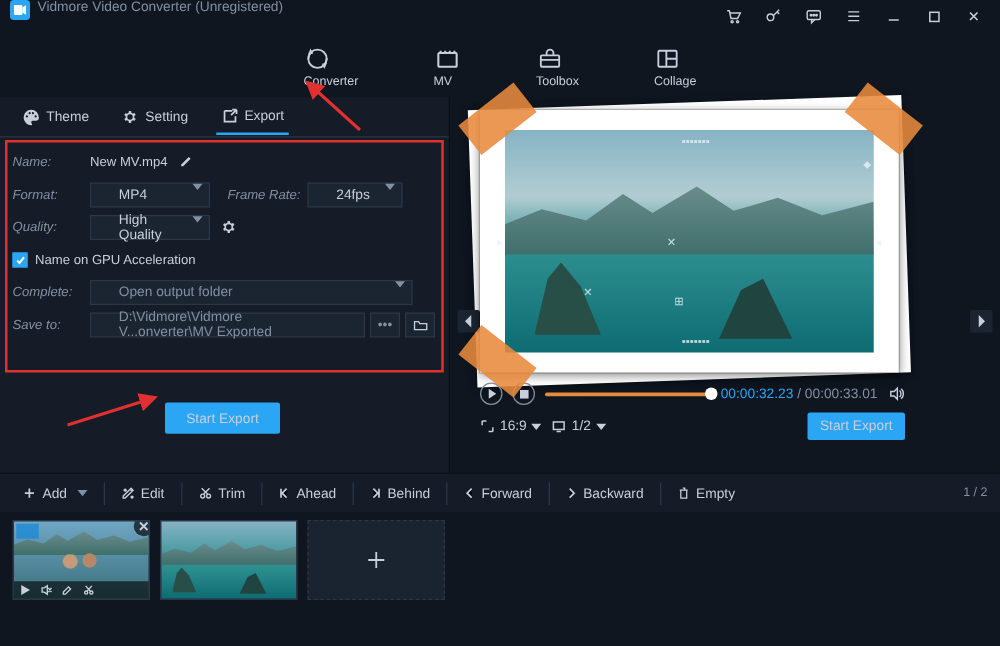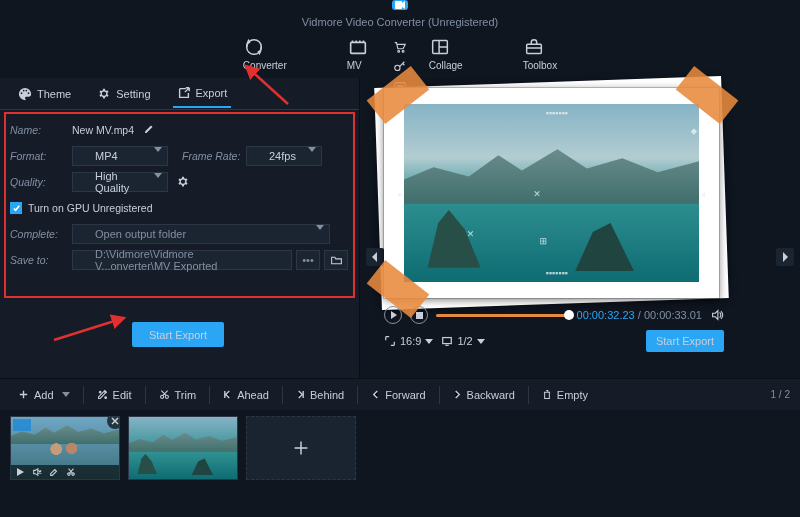--- a/index.html
+++ b/index.html
@@ -13,7 +13,7 @@
   svg{display:block}
 
   
-  .titlebar{height:28px;display:flex;align-items:center;padding:0 8px;gap:6px;flex-direction:column;}
+  .titlebar{height:28px;display:flex;align-items:flex-start;padding:0 8px;gap:6px;}
   .logo{width:16px;height:16px;background:var(--accent);border-radius:3px;display:flex;align-items:center;justify-content:center;}
   .title{color:var(--txt-dim);font-size:11px;}
   .spacer{flex:1}

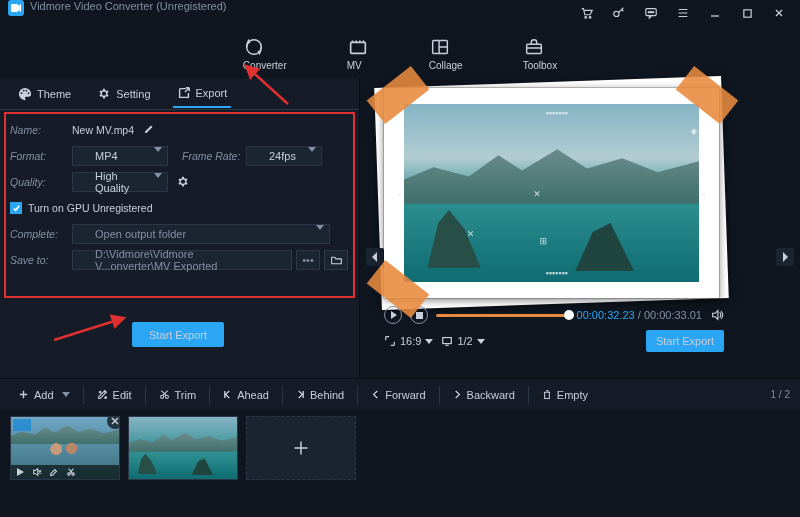--- a/index.html
+++ b/index.html
@@ -187,20 +187,20 @@
   <div class="mtab">
     <div class="micon">
         <svg width="22" height="22" viewBox="0 0 24 24" fill="none" stroke="currentColor" stroke-width="1.6">
-          <rect x="4" y="5" width="16" height="14" rx="1"></rect>
-          <path d="M11 5v14M11 12h9"></path>
-        </svg>
-      </div>
-    <span>Collage</span>
+          <rect x="4" y="9" width="16" height="10" rx="1"></rect>
+          <path d="M9 9V7a3 3 0 0 1 6 0v2M4 13h16"></path>
+        </svg>
+      </div>
+    <span>Toolbox</span>
   </div>
   <div class="mtab">
     <div class="micon">
         <svg width="22" height="22" viewBox="0 0 24 24" fill="none" stroke="currentColor" stroke-width="1.6">
-          <rect x="4" y="9" width="16" height="10" rx="1"></rect>
-          <path d="M9 9V7a3 3 0 0 1 6 0v2M4 13h16"></path>
-        </svg>
-      </div>
-    <span>Toolbox</span>
+          <rect x="4" y="5" width="16" height="14" rx="1"></rect>
+          <path d="M11 5v14M11 12h9"></path>
+        </svg>
+      </div>
+    <span>Collage</span>
   </div>
 </div>
 

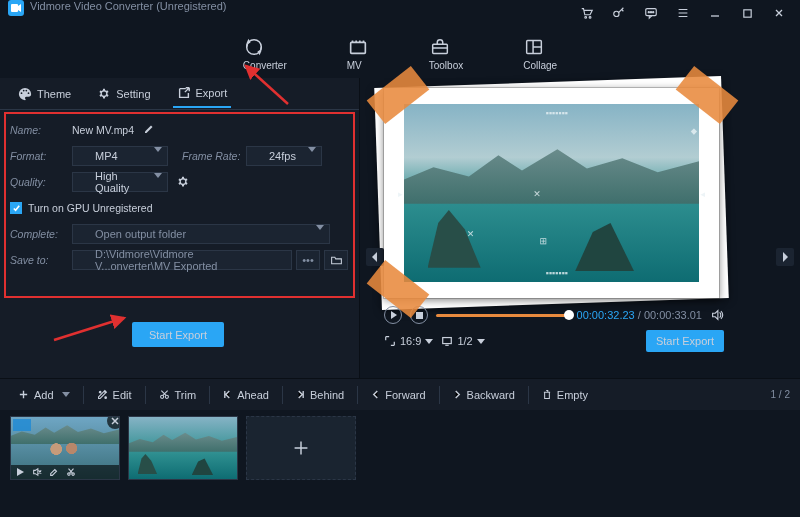--- a/index.html
+++ b/index.html
@@ -275,7 +275,7 @@
               <path d="M2 5l2 2 4-5"></path>
             </svg>
           </div>
-        <div class="val" style="color:var(--txt)">Turn on GPU Unregistered</div>
+        <div class="val" style="color:var(--txt)">Name on GPU Acceleration</div>
       </div>
 
       <div class="row">

